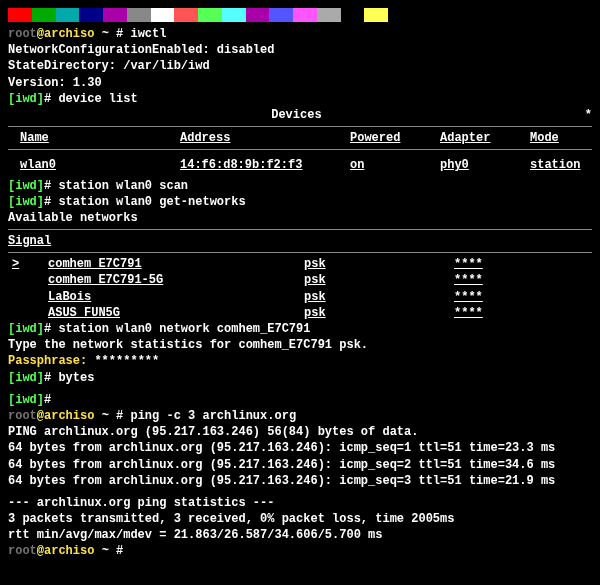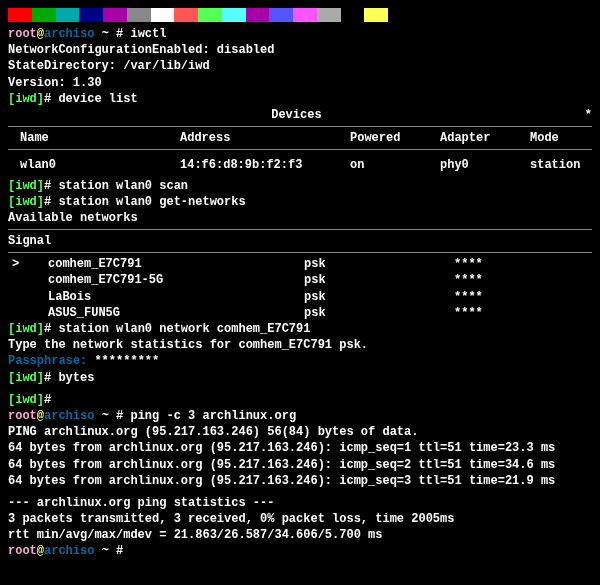--- a/index.html
+++ b/index.html
@@ -21,7 +21,7 @@
     width: 380px;
   }
   .cb { flex: 1; }
-  .red { color: #f9a8d4; }
+  .red { color: #737373; }
   .green { color: #55ff55; }
   .cyan { color: #0369a1; margin-top: 24px; }
   .white { color: #fff; }

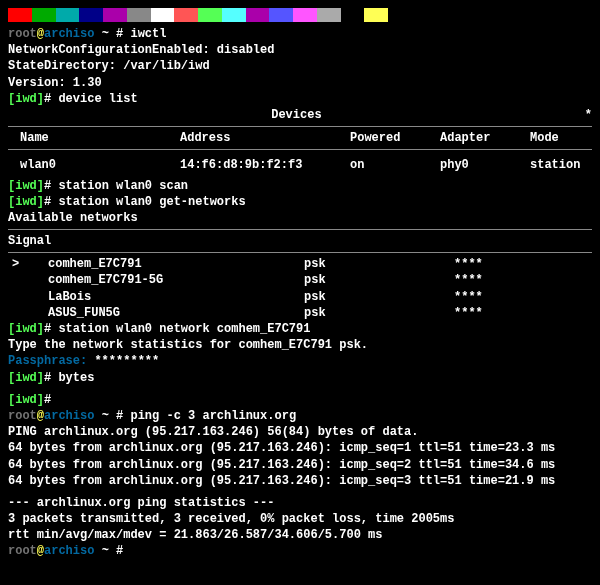--- a/index.html
+++ b/index.html
@@ -23,7 +23,7 @@
   .cb { flex: 1; }
   .red { color: #737373; }
   .green { color: #55ff55; }
-  .cyan { color: #0369a1; margin-top: 24px; }
+  .cyan { color: #fde047; margin-top: 24px; }
   .white { color: #fff; }
   .yellow { color: #ffff55; }
   .line { white-space: pre; }

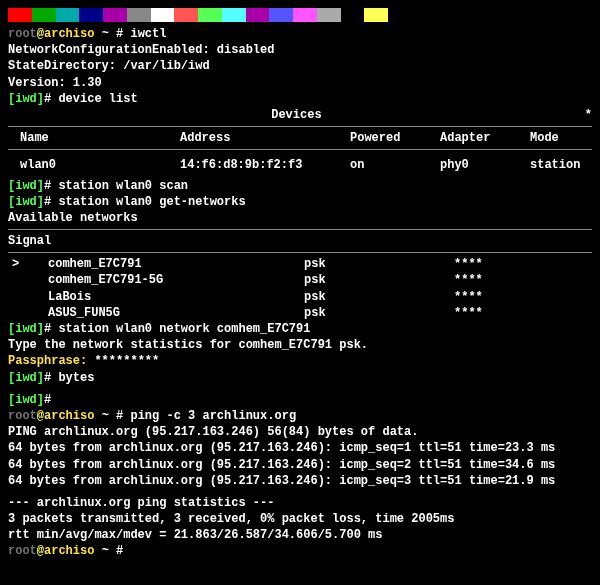--- a/index.html
+++ b/index.html
@@ -28,7 +28,7 @@
   .yellow { color: #ffff55; }
   .line { white-space: pre; }
   .hdr { display: flex; }
-  .col { display: inline-block; }
+  .col { display: inline-block; text-decoration: underline; }
   .rule { border-top: 1px solid #888; margin: 3px 0; }
 </style>
 </head>

